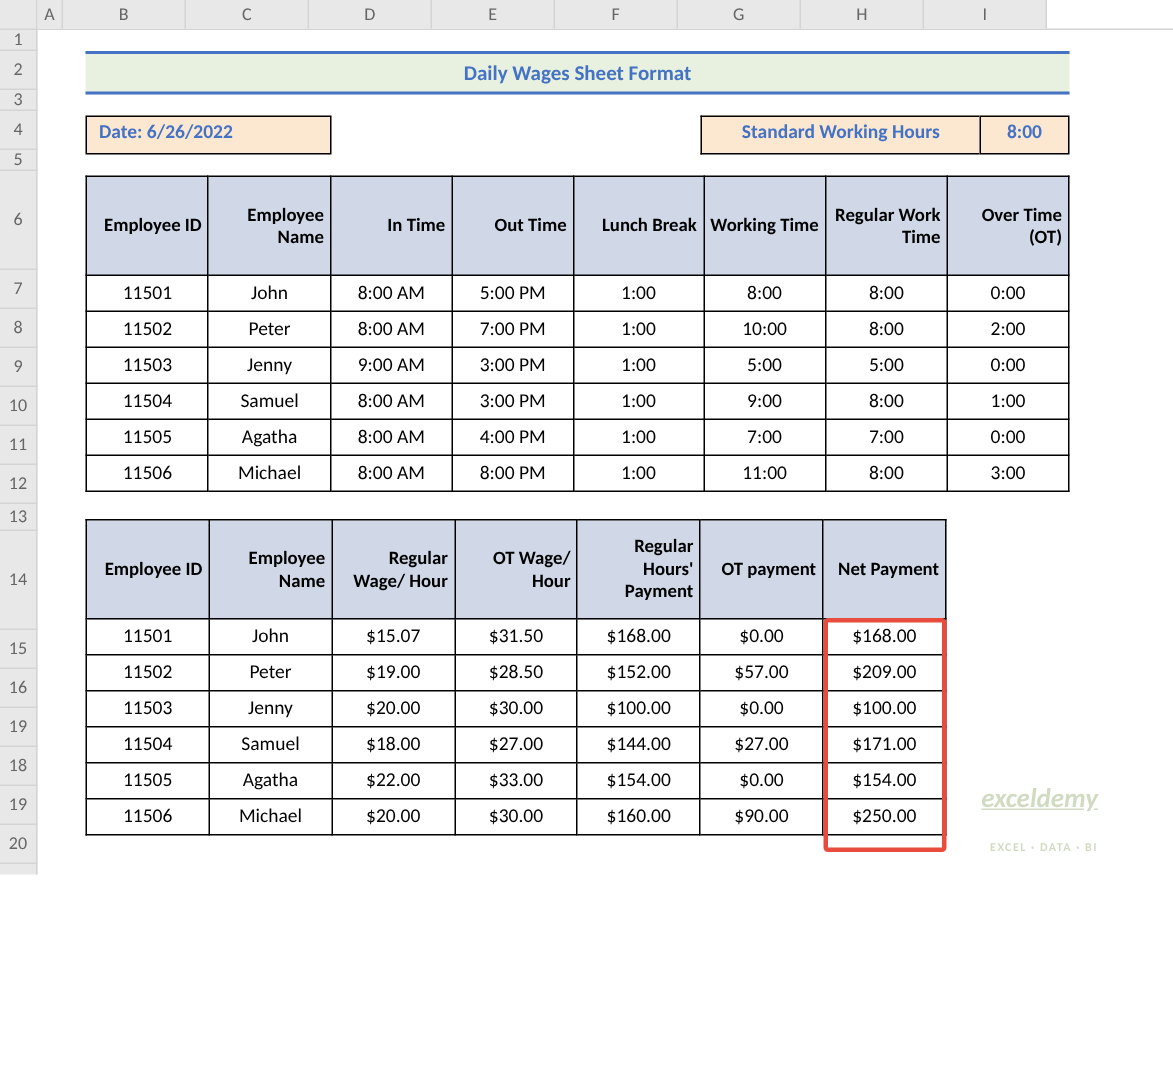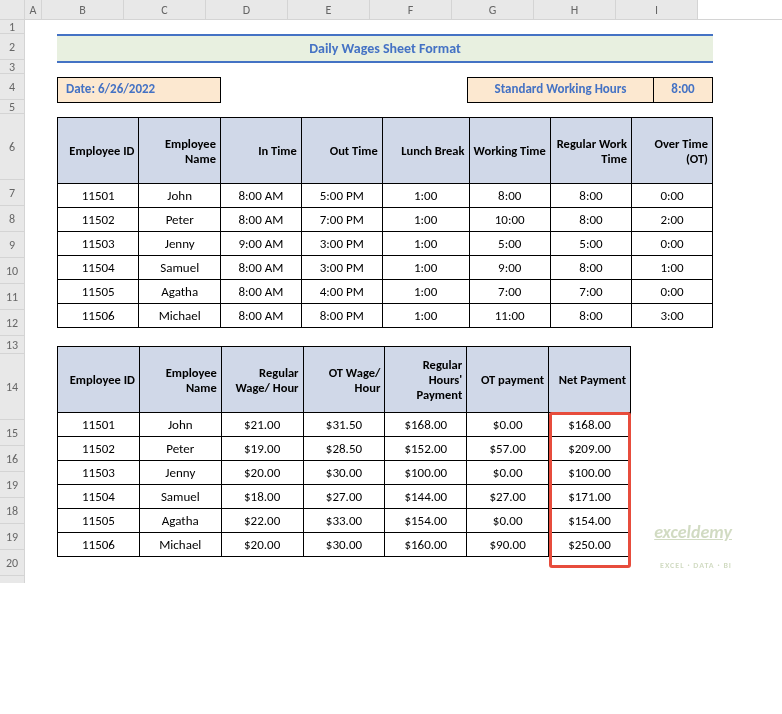--- a/index.html
+++ b/index.html
@@ -183,7 +183,7 @@
             <tr>
               <td>11501</td>
               <td>John</td>
-              <td>$21.00</td>
+              <td>$15.07</td>
               <td>$31.50</td>
               <td>$168.00</td>
               <td>$0.00</td>

